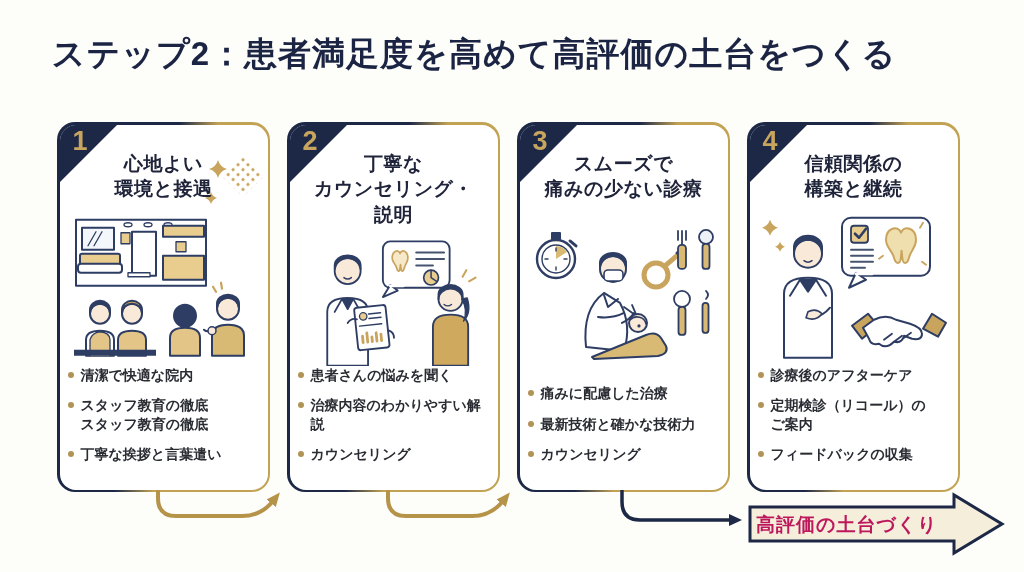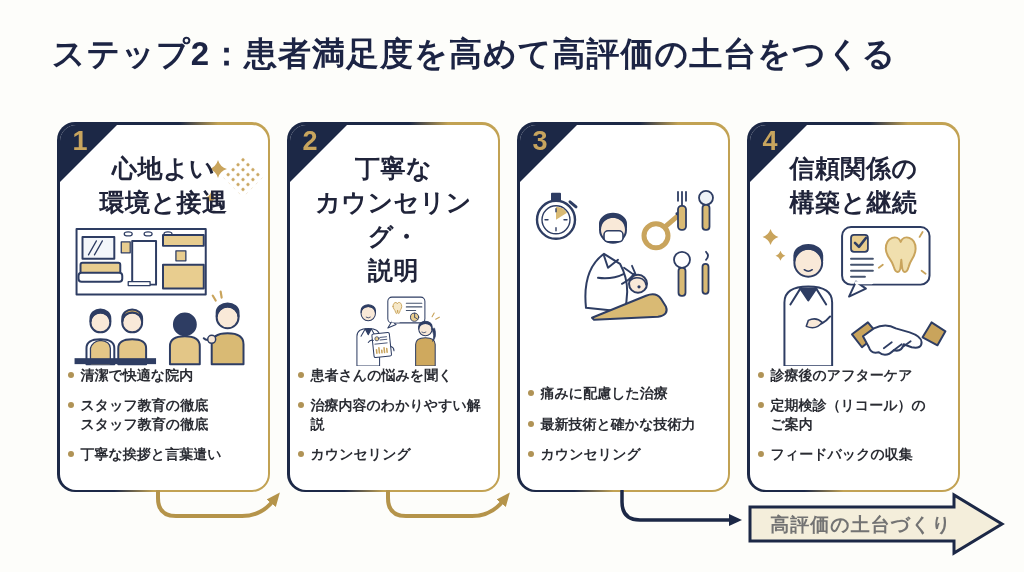--- a/index.html
+++ b/index.html
@@ -40,7 +40,7 @@
   }
   .card-title {
     margin:26px 4px 2px; text-align:center;
-    font-size:25px; font-weight:bold; color:#20243a;
+    font-size:19px; font-weight:bold; color:#20243a;
     line-height:1.36; white-space:pre-line; letter-spacing:0.5px;
     position:relative; z-index:1;
   }

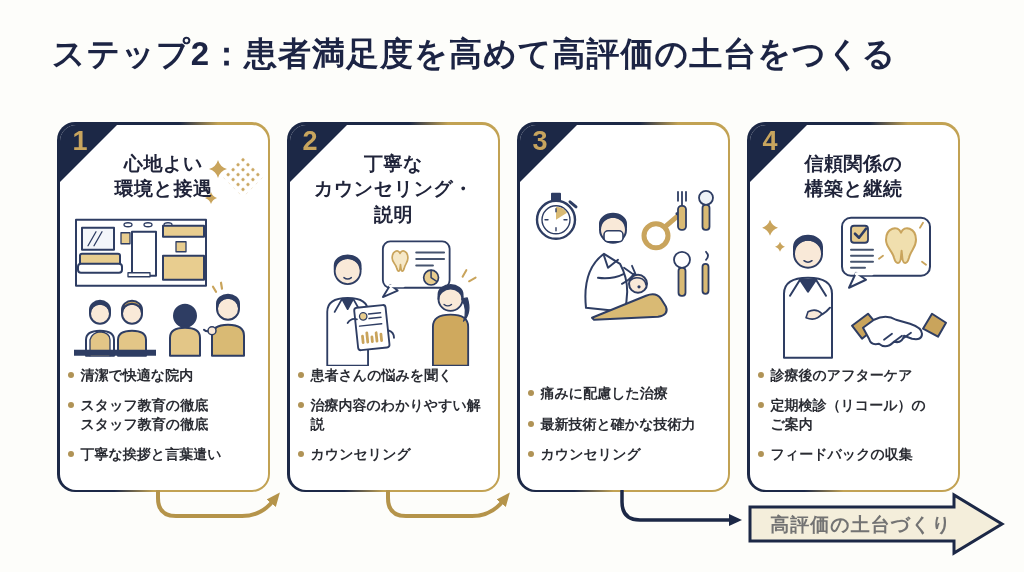--- a/index.html
+++ b/index.html
@@ -201,6 +201,8 @@
     <div class="card">
       <div class="corner"></div>
       <div class="corner-number">3</div>
+      <div class="card-title">スムーズで
+痛みの少ない診療</div>
       <div class="illus">
         <svg viewBox="0 0 196 142" preserveAspectRatio="xMidYMid meet">
           <g stroke="#2e3d63" stroke-width="2" stroke-linejoin="round" stroke-linecap="round">

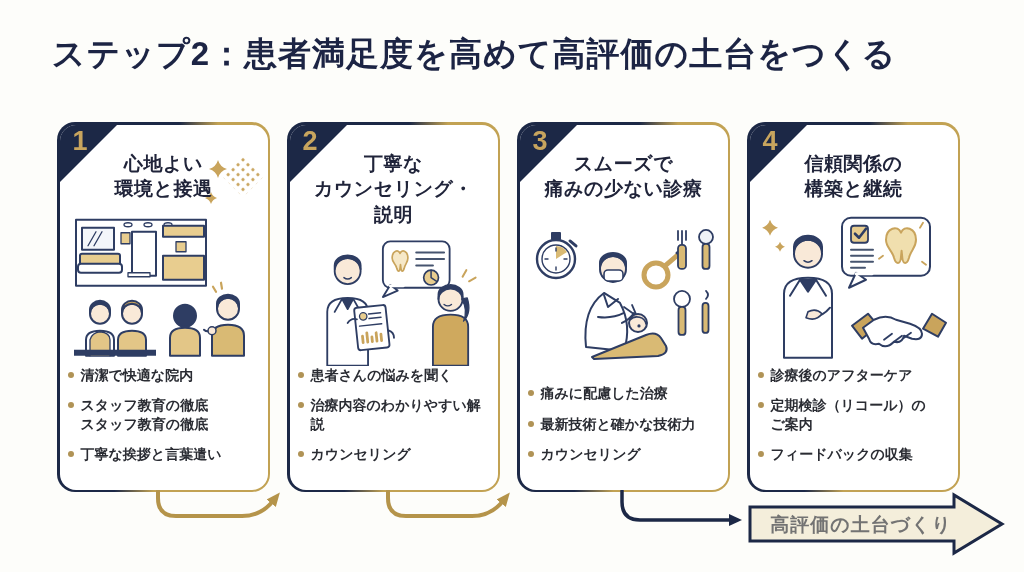--- a/index.html
+++ b/index.html
@@ -69,8 +69,8 @@
   .flow-arrow { position:absolute; }
   .banner-label {
     position:absolute; left:756px; top:512px; width:196px;
-    text-align:right; font-size:19px; font-weight:bold;
-    color:#737373; letter-spacing:1px; white-space:nowrap;
+    text-align:left; font-size:19px; font-weight:bold;
+    color:#be185d; letter-spacing:1px; white-space:nowrap;
   }
 </style>
 </head>

